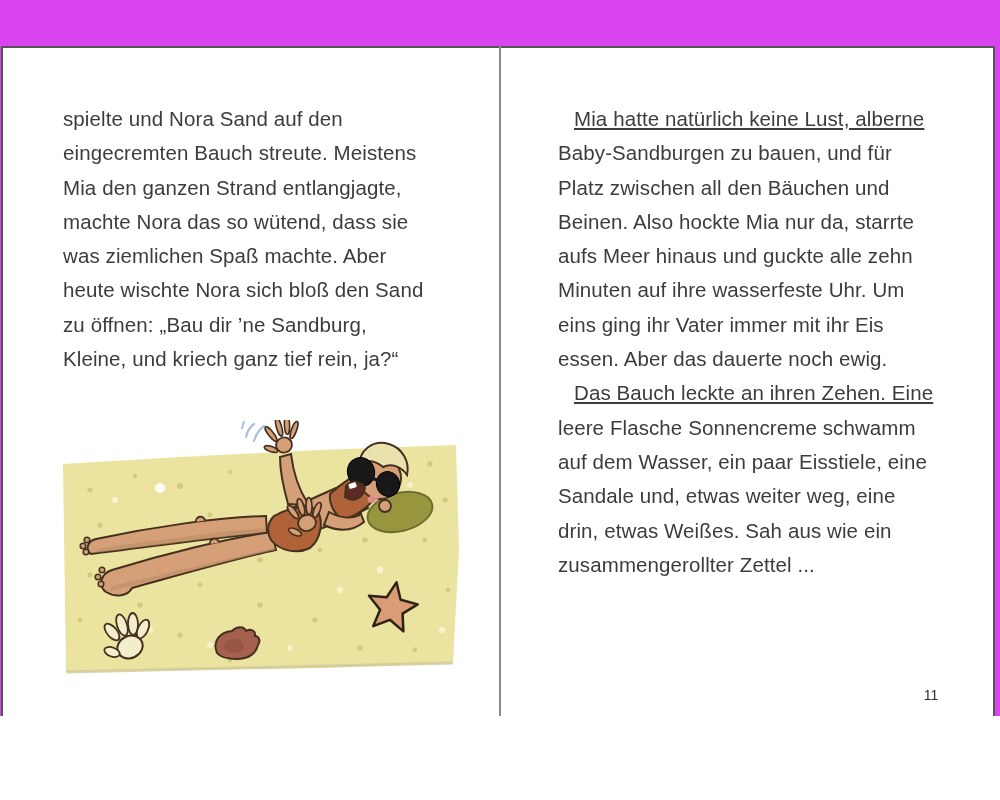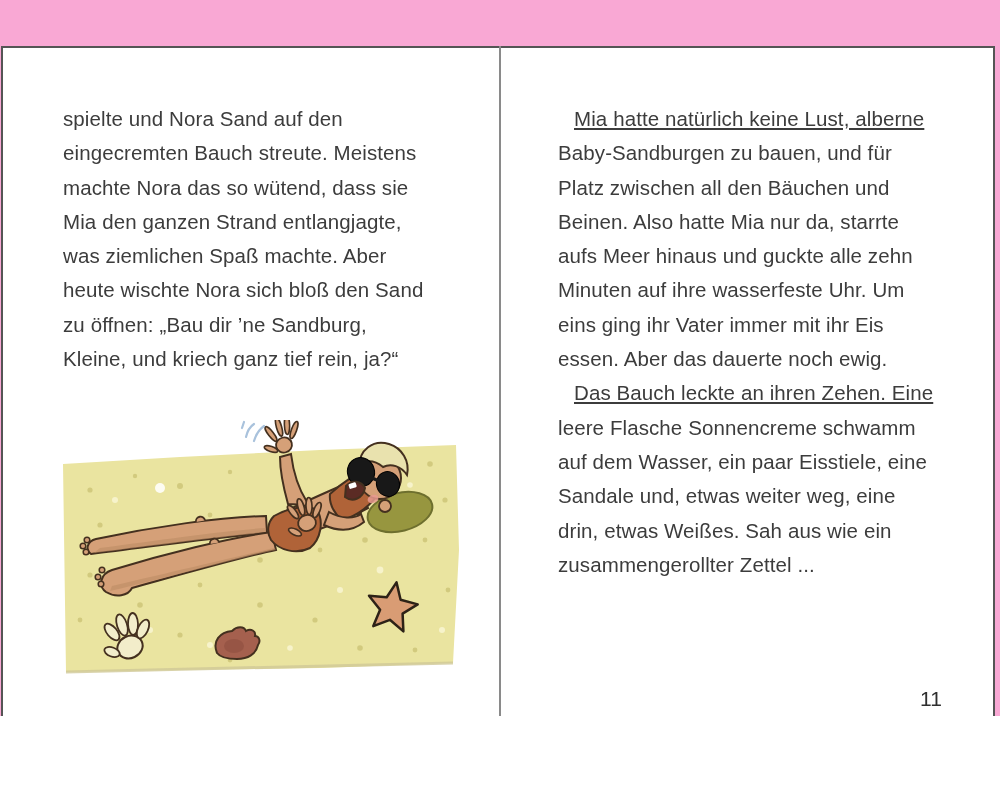--- a/index.html
+++ b/index.html
@@ -3,7 +3,7 @@
 <meta charset="utf-8">
 <style>
   html,body{margin:0;padding:0;background:#ffffff;}
-  .stage{position:relative;width:1000px;height:716px;background:#f9a8d4;overflow:hidden;
+  .stage{position:relative;width:1000px;height:716px;background:#d946ef;overflow:hidden;
          font-family:"Liberation Sans", sans-serif;}
   .frame{position:absolute;left:1px;top:46px;width:994px;height:700px;
          border:2px solid #555555;background:#ffffff;box-sizing:border-box;}

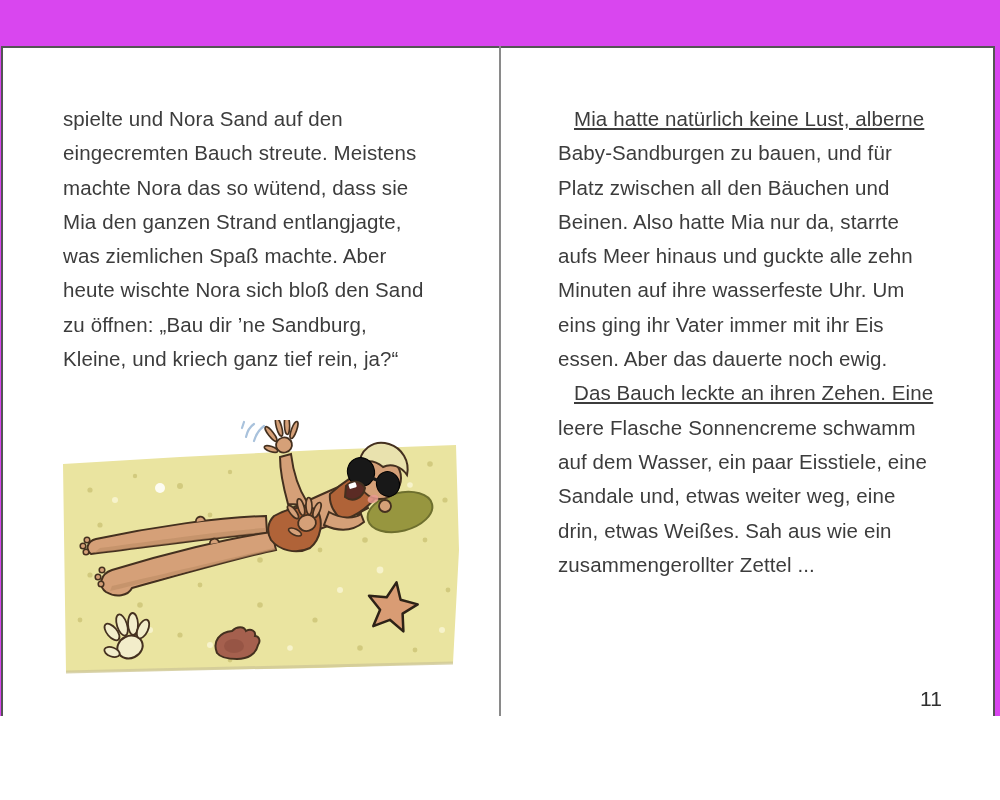--- a/index.html
+++ b/index.html
@@ -30,8 +30,8 @@
   <div class="textblock left">
     <div class="line">spielte und Nora Sand auf den</div>
     <div class="line">eingecremten Bauch streute. Meistens</div>
+    <div class="line">Mia den ganzen Strand entlangjagte,</div>
     <div class="line">machte Nora das so wütend, dass sie</div>
-    <div class="line">Mia den ganzen Strand entlangjagte,</div>
     <div class="line">was ziemlichen Spaß machte. Aber</div>
     <div class="line">heute wischte Nora sich bloß den Sand</div>
     <div class="line">zu öffnen: „Bau dir ’ne Sandburg,</div>

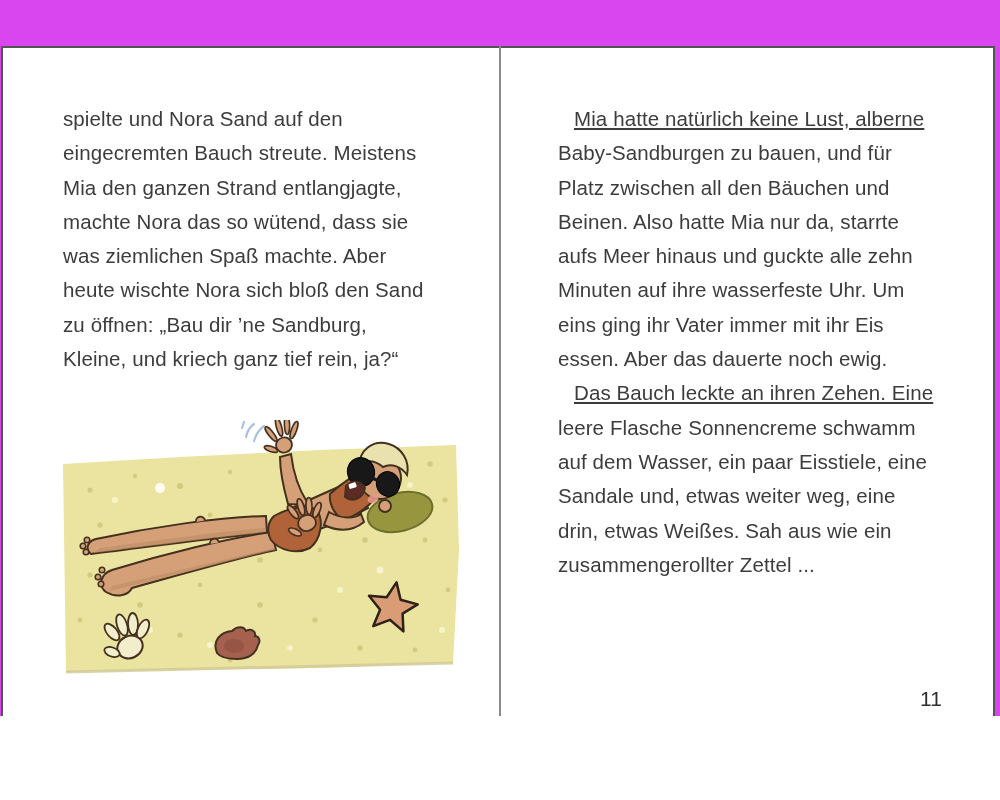--- a/index.html
+++ b/index.html
@@ -172,7 +172,7 @@
     <div class="line indent">Mia hatte natürlich keine Lust, alberne</div>
     <div class="line">Baby-Sandburgen zu bauen, und für</div>
     <div class="line">Platz zwischen all den Bäuchen und</div>
-    <div class="line">Beinen. Also hatte Mia nur da, starrte</div>
+    <div class="line">Beinen. Also hockte Mia nur da, starrte</div>
     <div class="line">aufs Meer hinaus und guckte alle zehn</div>
     <div class="line">Minuten auf ihre wasserfeste Uhr. Um</div>
     <div class="line">eins ging ihr Vater immer mit ihr Eis</div>

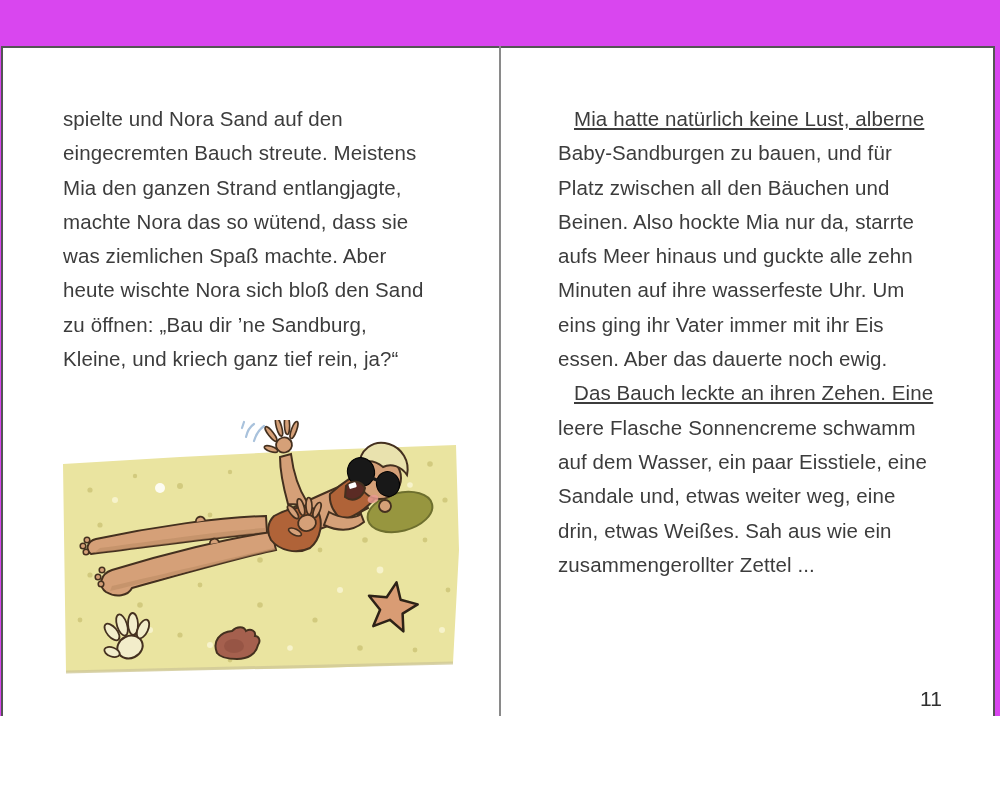--- a/index.html
+++ b/index.html
@@ -17,7 +17,7 @@
   .illustration{position:absolute;left:60px;top:420px;width:400px;height:275px;}
   .illustration svg{display:block;width:100%;height:100%;}
   .page-number{position:absolute;left:916px;top:687px;width:30px;
-               font-size:21px;color:#2f2f2f;text-align:center;}
+               font-size:14px;color:#2f2f2f;text-align:center;}
 </style>
 </head>
 <body>

